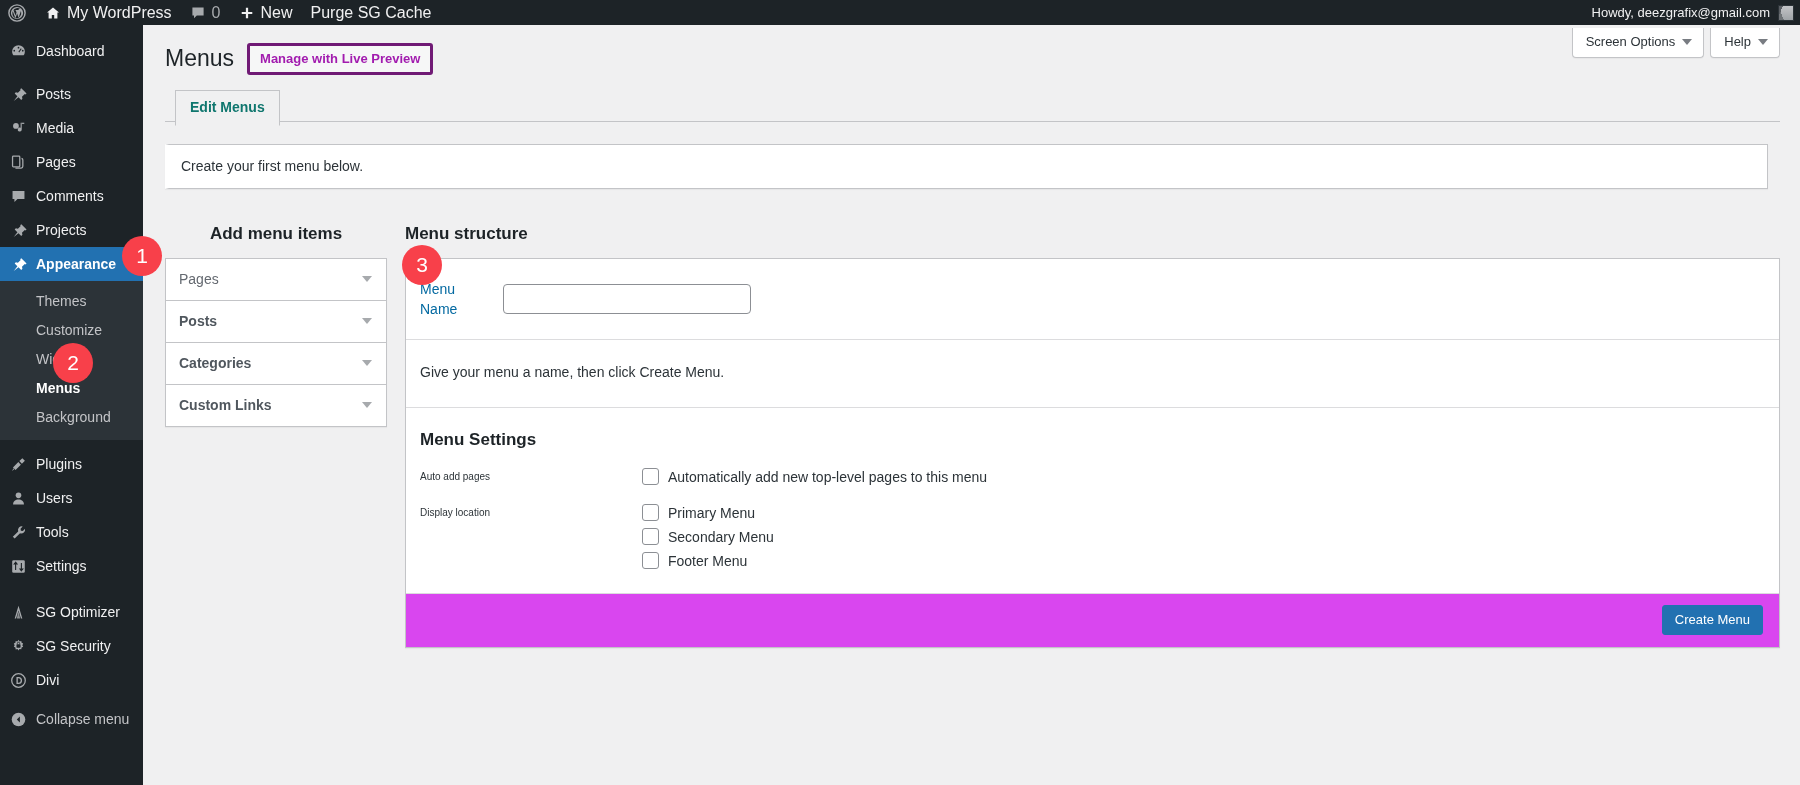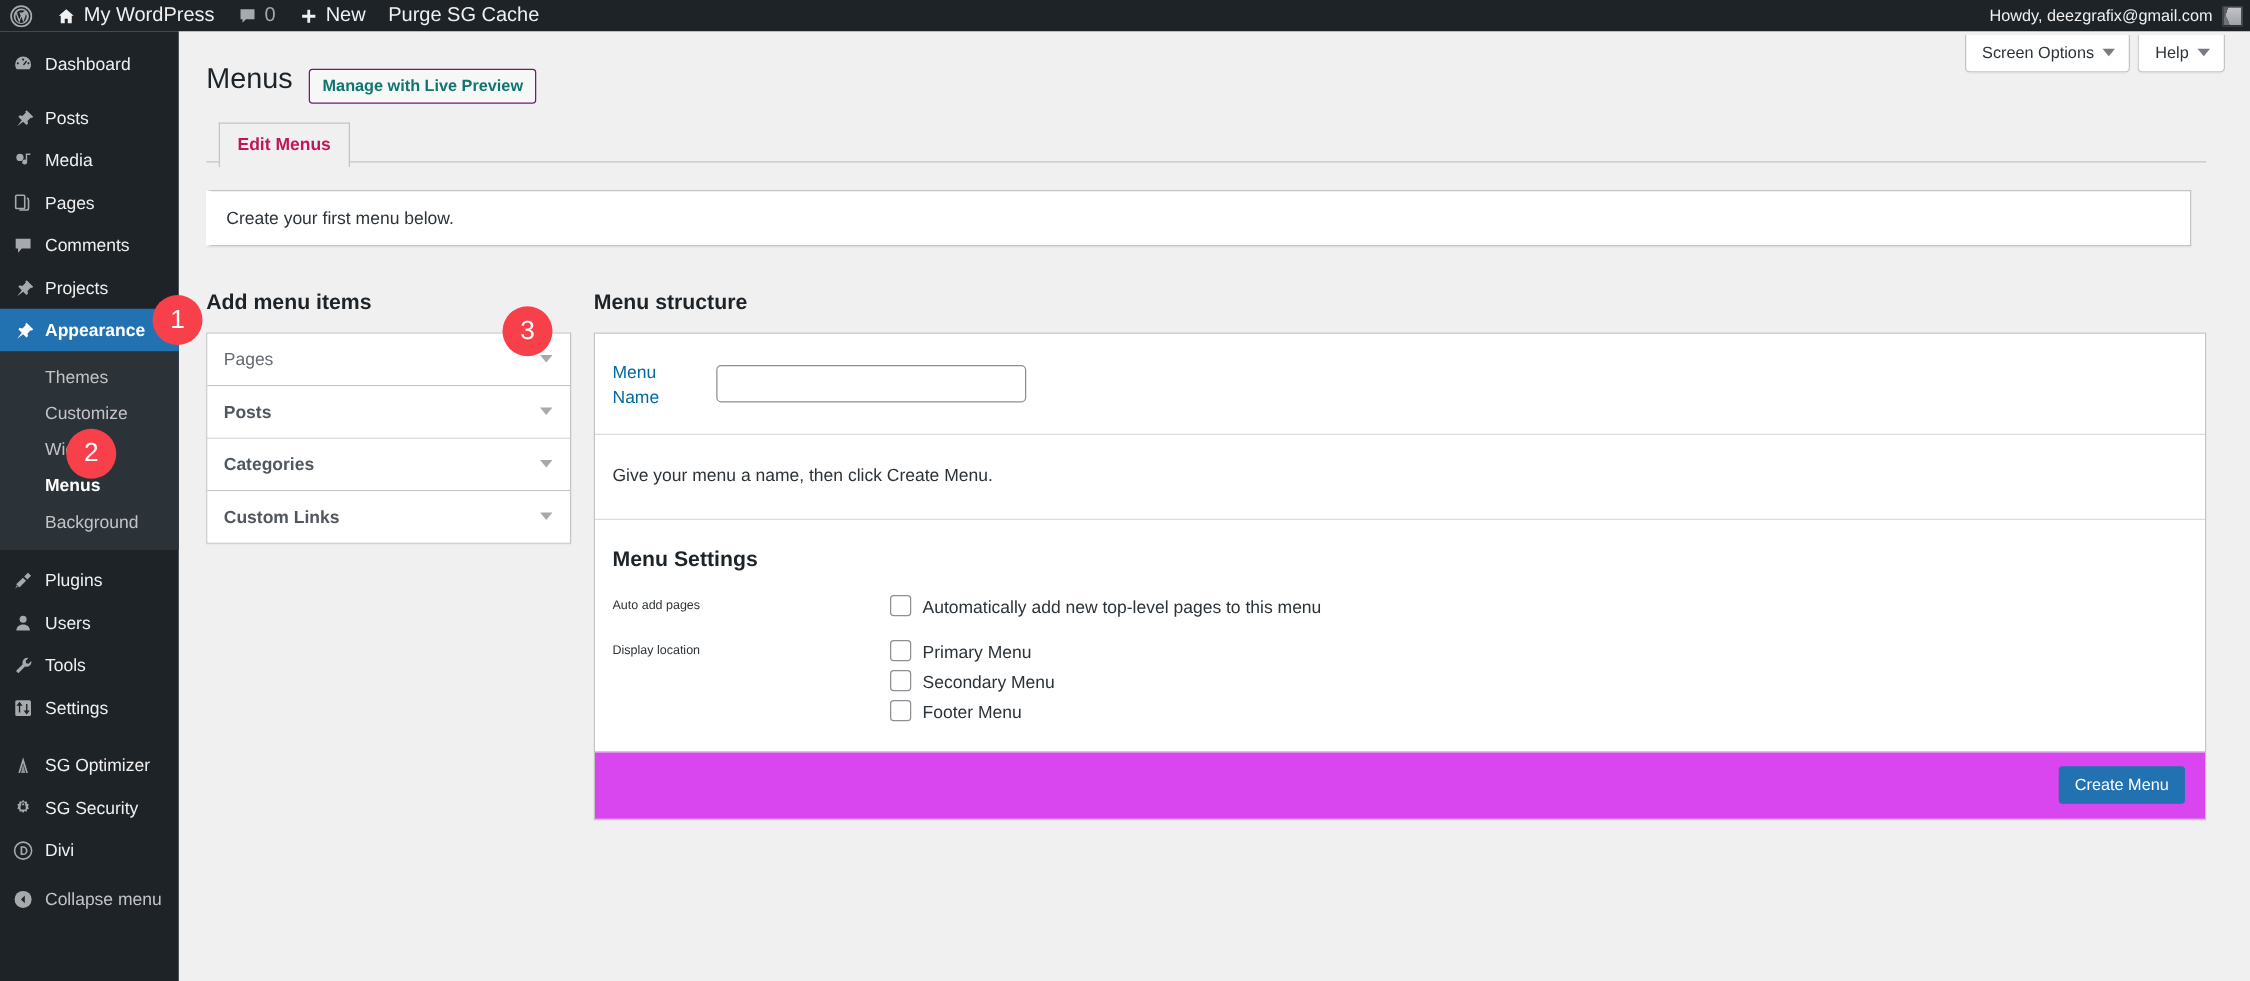--- a/index.html
+++ b/index.html
@@ -114,7 +114,7 @@
     background: #f0f0f1;
     padding: 0;
   }
-  #wpbody { padding: 0 35px 0 22px; position: relative; }
+  #wpbody { padding: 0 20px 0 22px; position: relative; }
 
   .screen-meta-links {
     position: absolute; top: 3px; right: 20px;

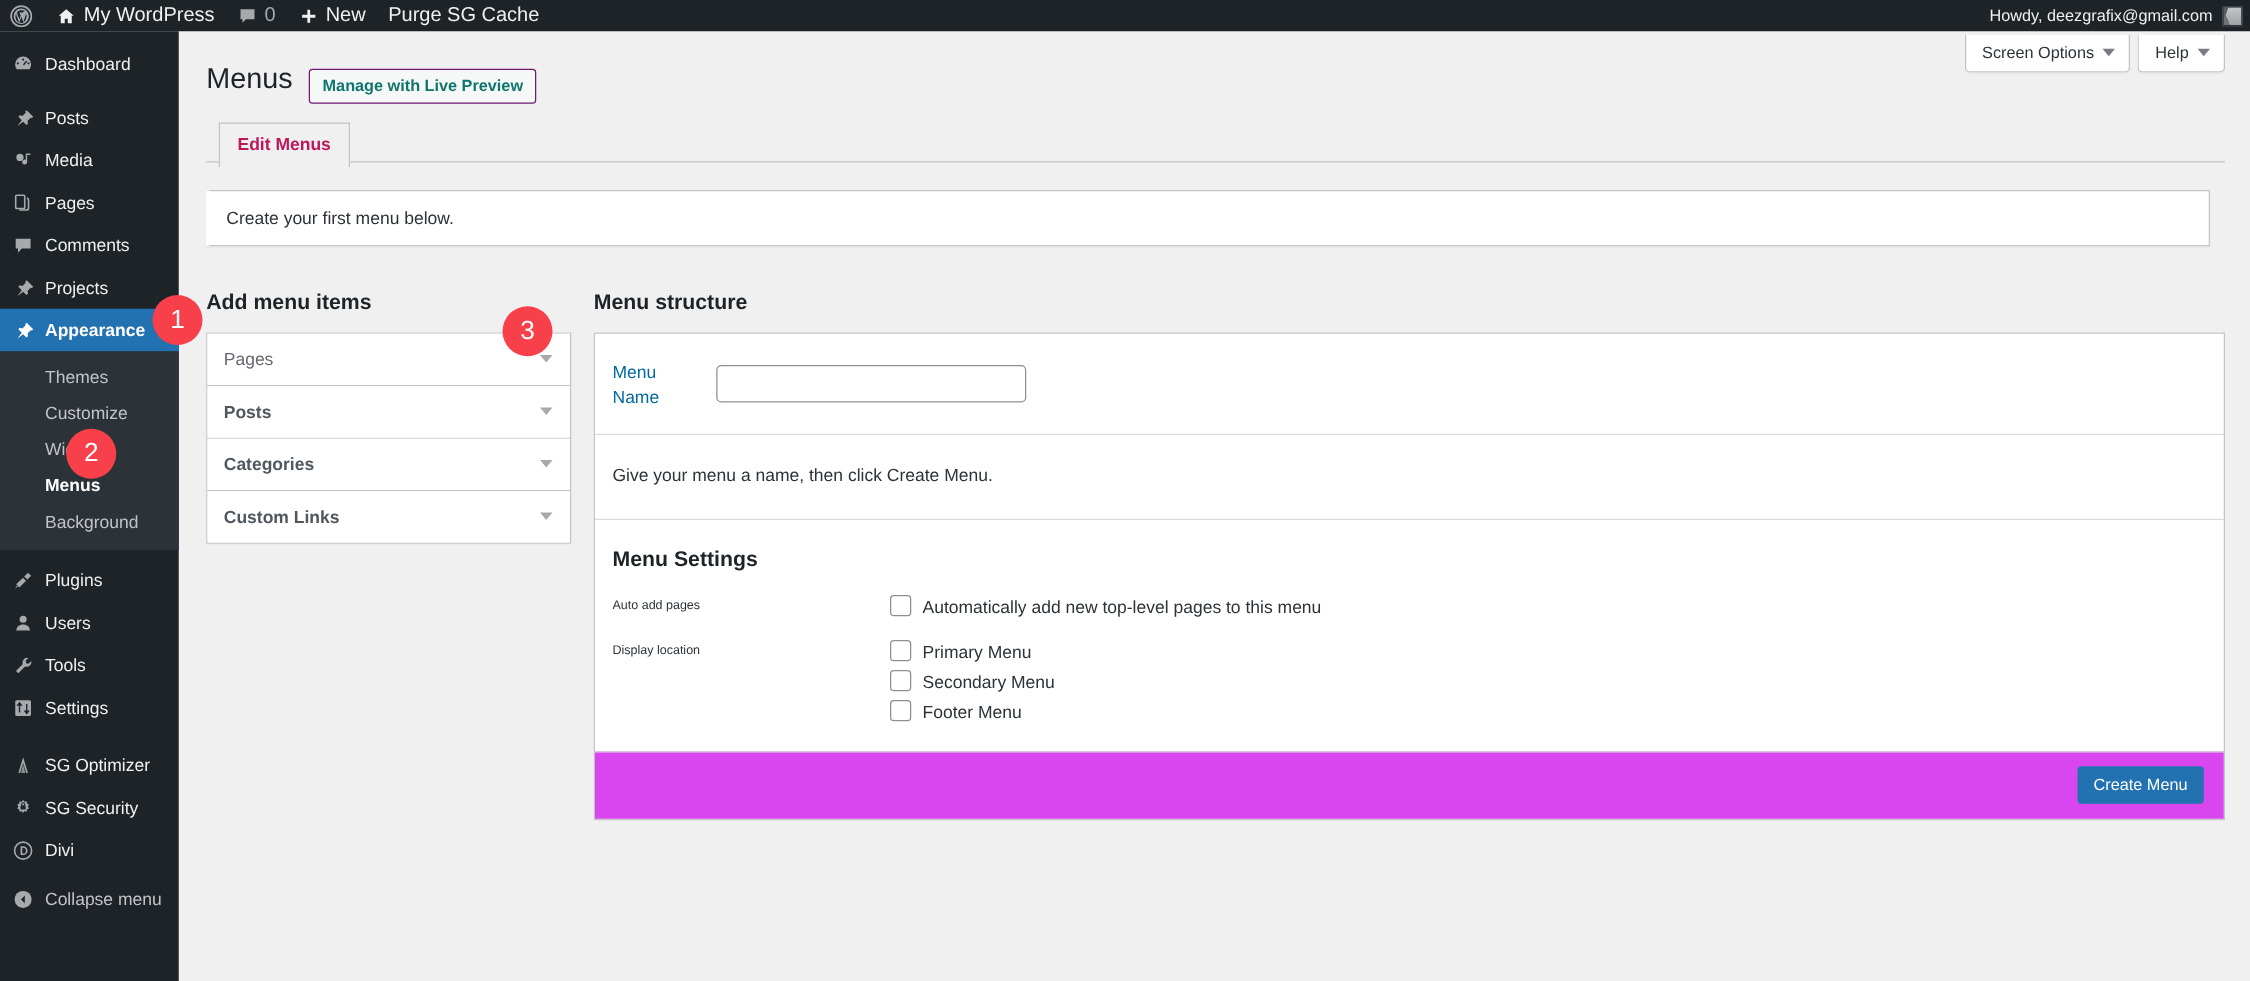--- a/index.html
+++ b/index.html
@@ -154,8 +154,8 @@
     line-height: 1.3;
   }
   .page-title-action {
-    border: 1px solid #701a75;
-    color: #0f766e;
+    border: 3px solid #701a75;
+    color: #a21caf;
     background: #f6f7f7;
     font-size: 13px; font-weight: 600;
     padding: 4px 10px 5px 10px;
@@ -163,7 +163,6 @@
     line-height: 17px;
     cursor: pointer;
     text-decoration: none;
-    margin-top: 12px;
   }
 
   .nav-tab-wrapper {

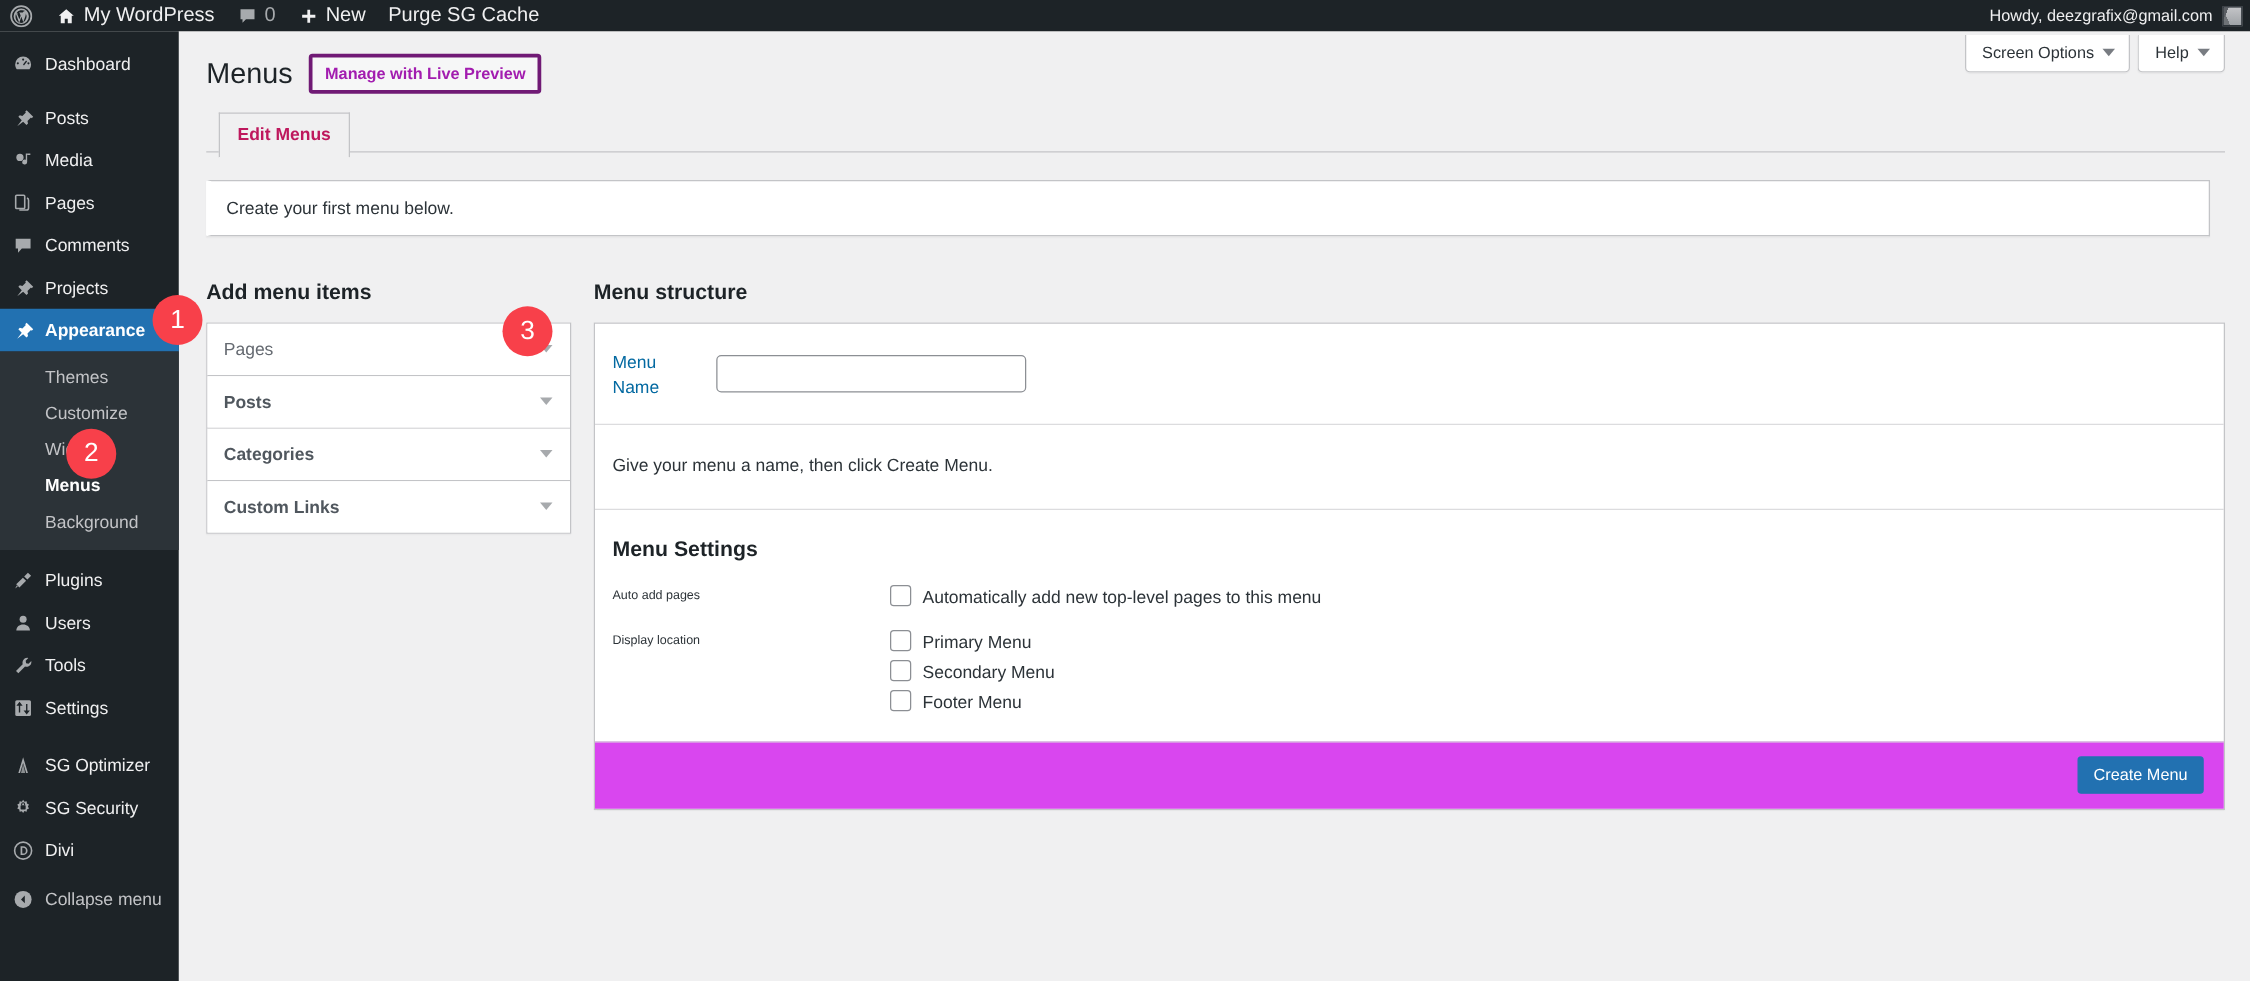--- a/index.html
+++ b/index.html
@@ -189,7 +189,7 @@
   .nav-tab-active {
     background: #f0f0f1;
     border-bottom: 1px solid #f0f0f1;
-    color: #be185d;
+    color: #0f766e;
   }
 
   .notice-box {

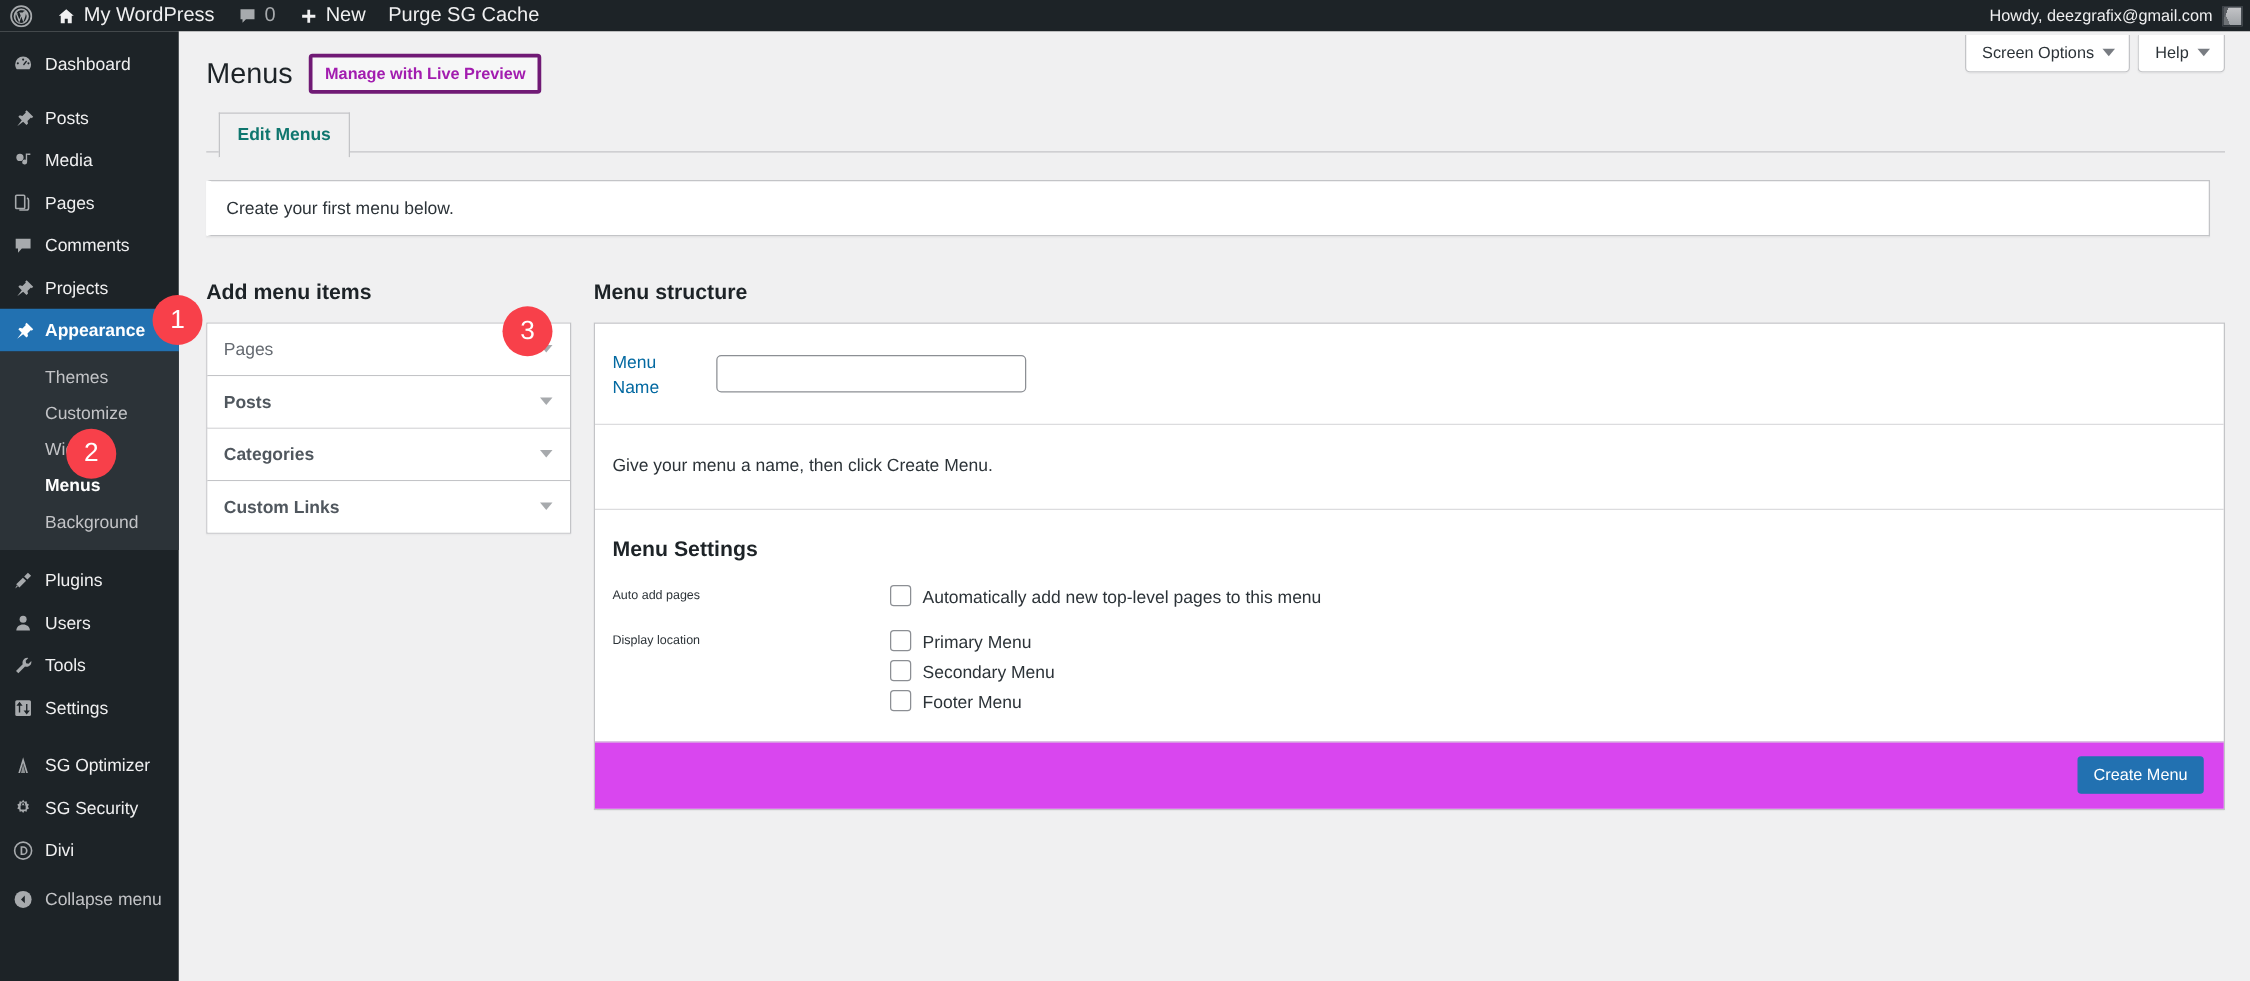--- a/index.html
+++ b/index.html
@@ -210,7 +210,7 @@
     gap: 18px;
     align-items: flex-start;
   }
-  .col-left { width: 292px; flex: none; position: relative; }
+  .col-left { width: 222px; flex: none; position: relative; text-align: center; }
   .col-right { flex: 1 1 auto; position: relative; }
 
   h2.section-head {

